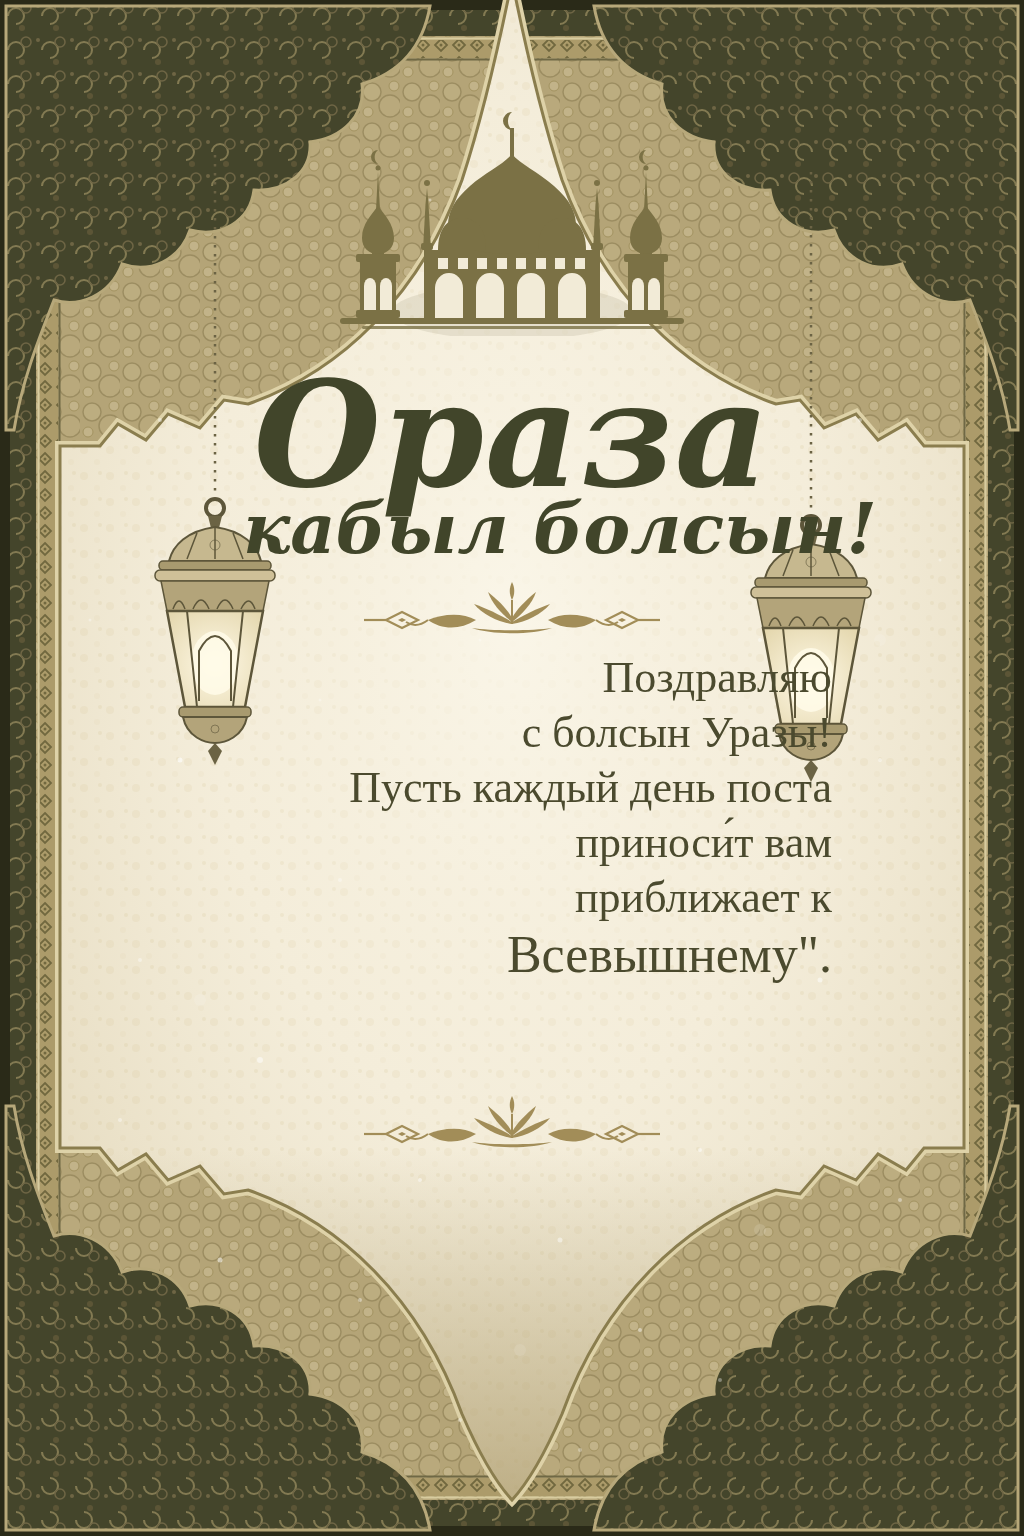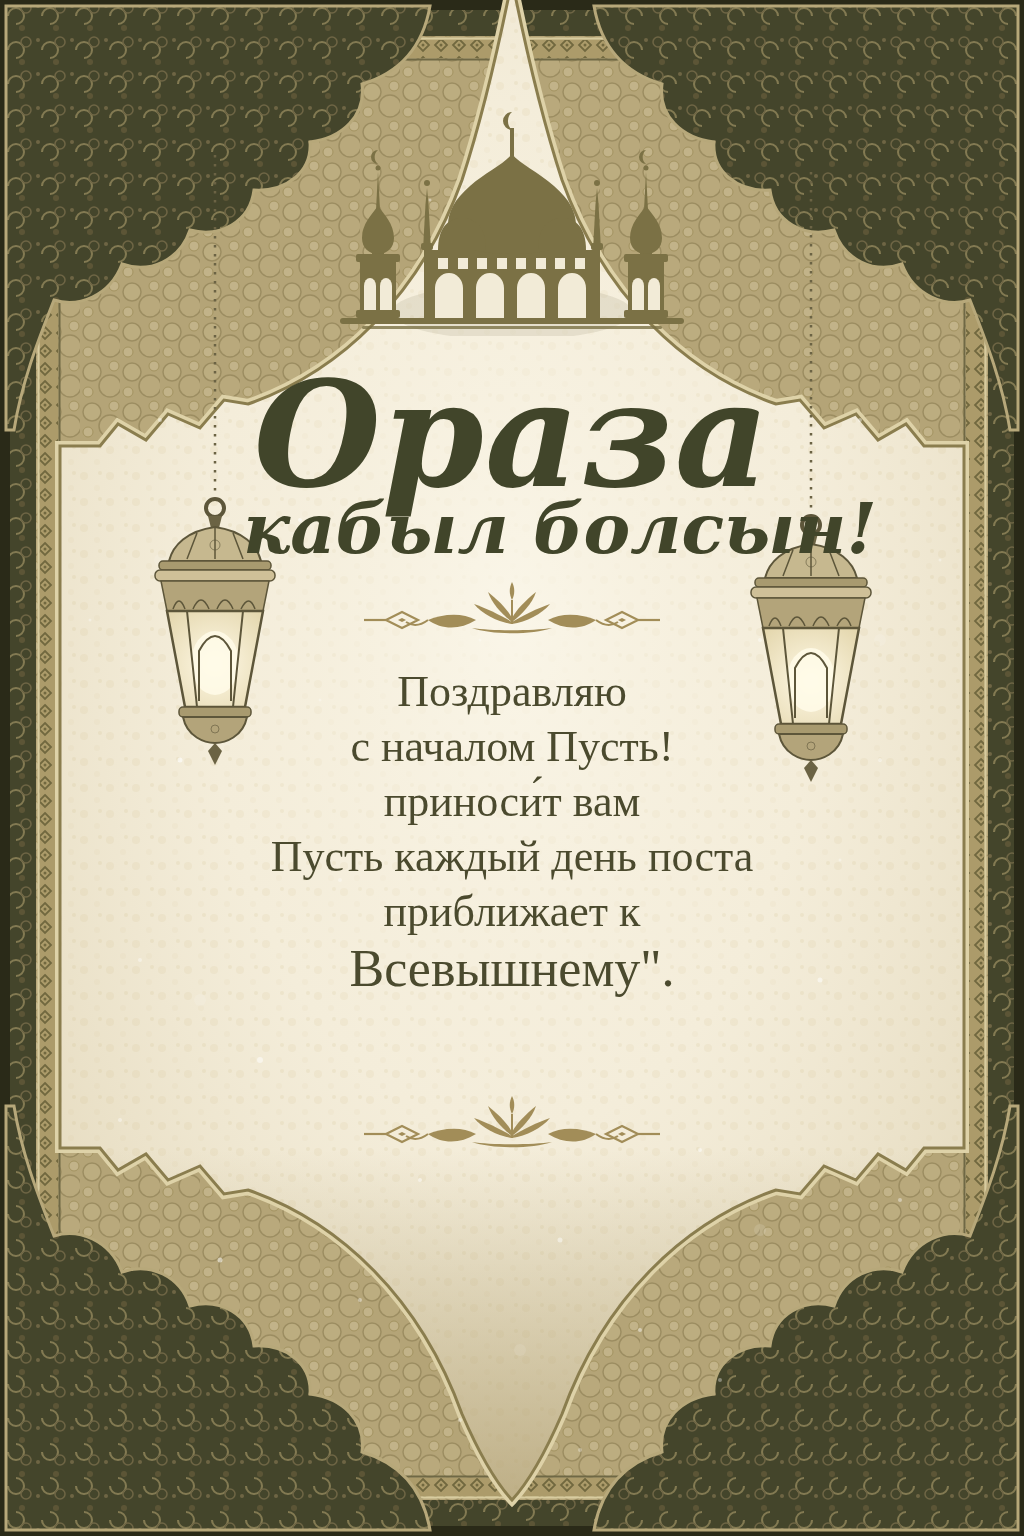--- a/index.html
+++ b/index.html
@@ -33,8 +33,8 @@
     font-size:70px;line-height:1;color:#41452a;padding-left:48px;
   }
   .message{
-    position:absolute;left:192px;top:664px;width:640px;
-    text-align:center;color:#4b4a2e;
+    position:absolute;left:192px;top:650px;width:640px;
+    text-align:right;color:#4b4a2e;
   }
   .message p{
     margin:0;font-size:44px;line-height:55px;

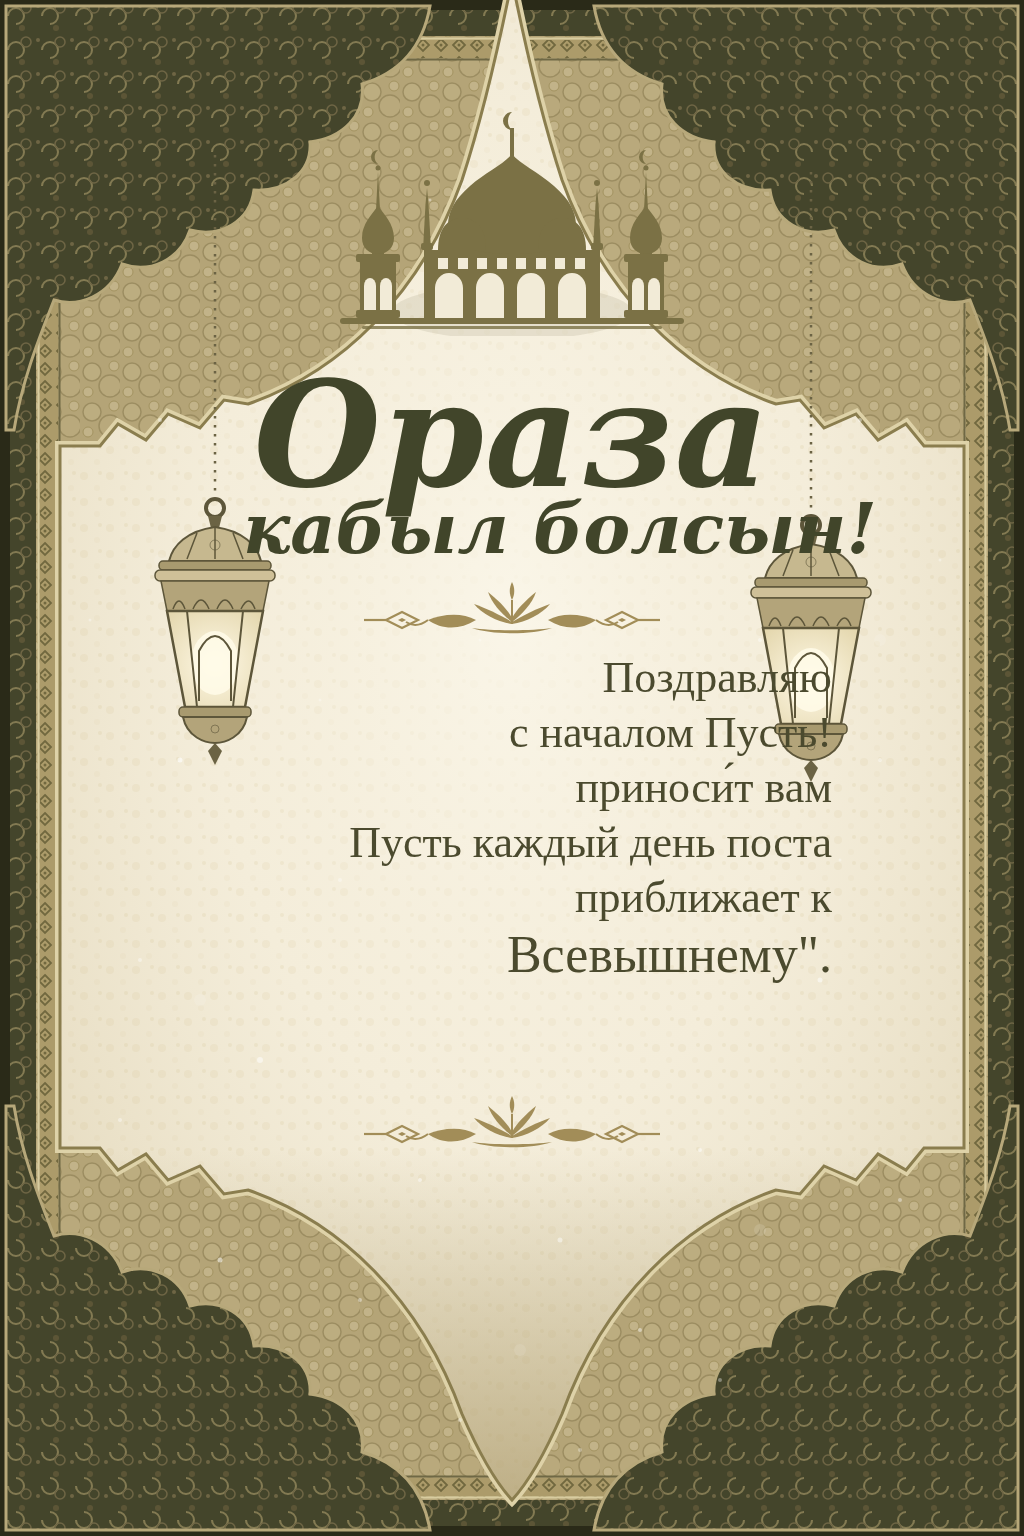--- a/index.html
+++ b/index.html
@@ -266,7 +266,7 @@
 
   <div class="message">
     <p>Поздравляю</p>
-    <p>с началом Пусть!</p>
+    <p>с болсын Уразы!</p>
     <p>приноси́т вам</p>
     <p>Пусть каждый день поста</p>
     <p>приближает к</p>

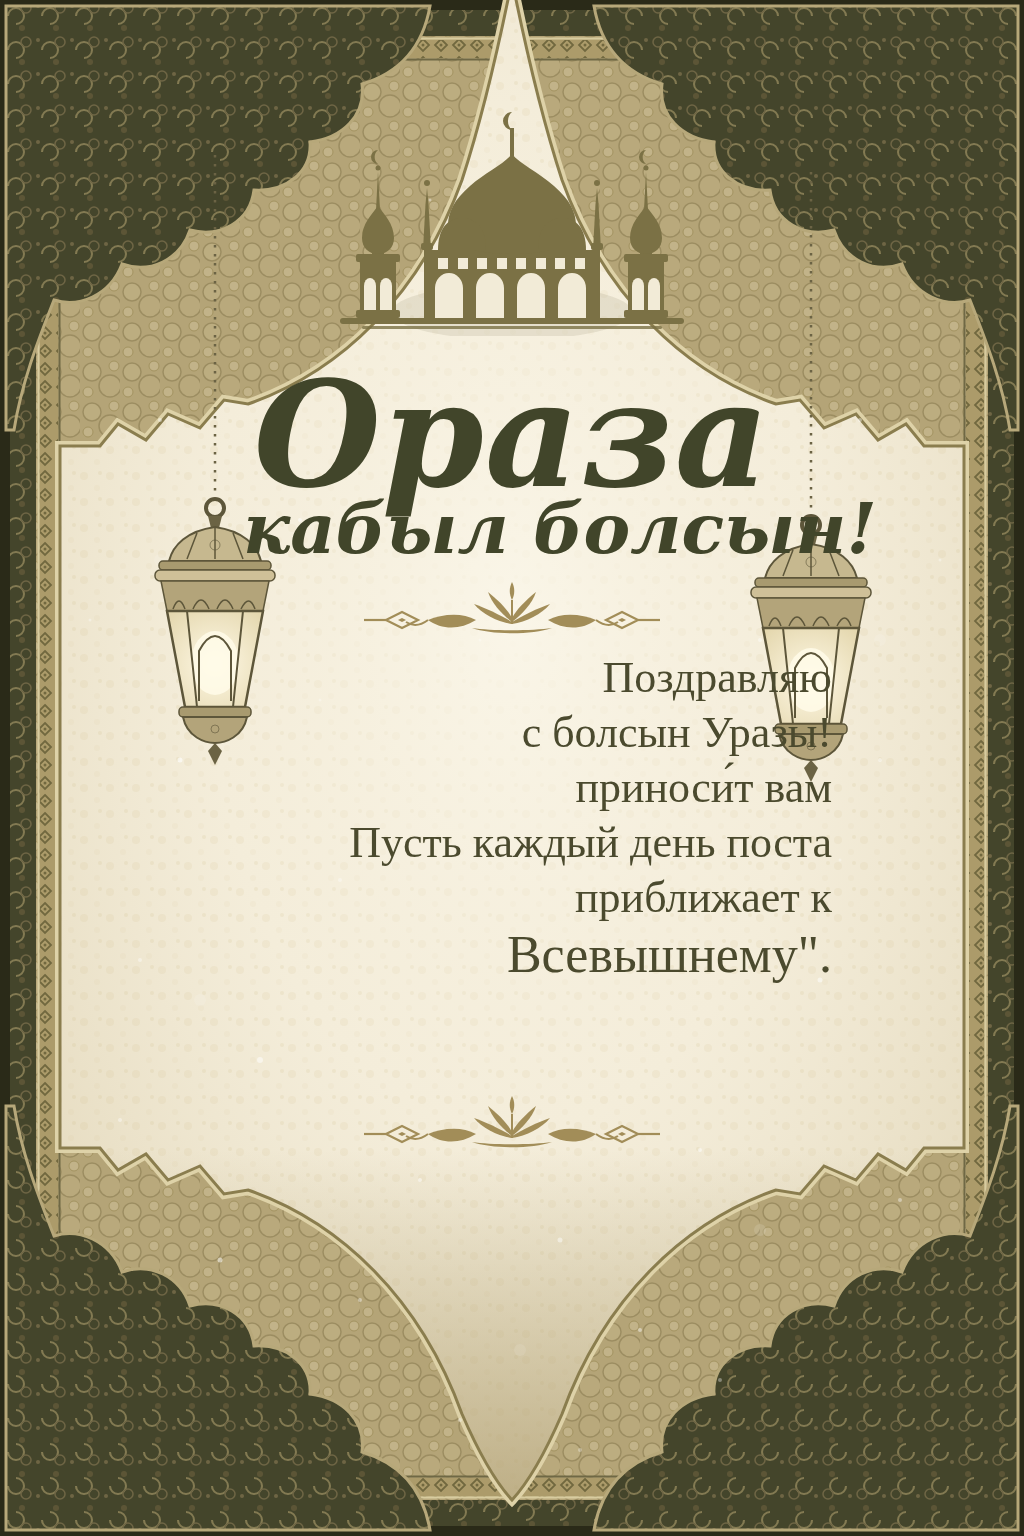--- a/index.html
+++ b/index.html
@@ -267,8 +267,8 @@
   <div class="message">
     <p>Поздравляю</p>
     <p>с болсын Уразы!</p>
+    <p>Пусть каждый день поста</p>
     <p>приноси́т вам</p>
-    <p>Пусть каждый день поста</p>
     <p>приближает к</p>
     <p class="last-line">Всевышнему".</p>
   </div>

